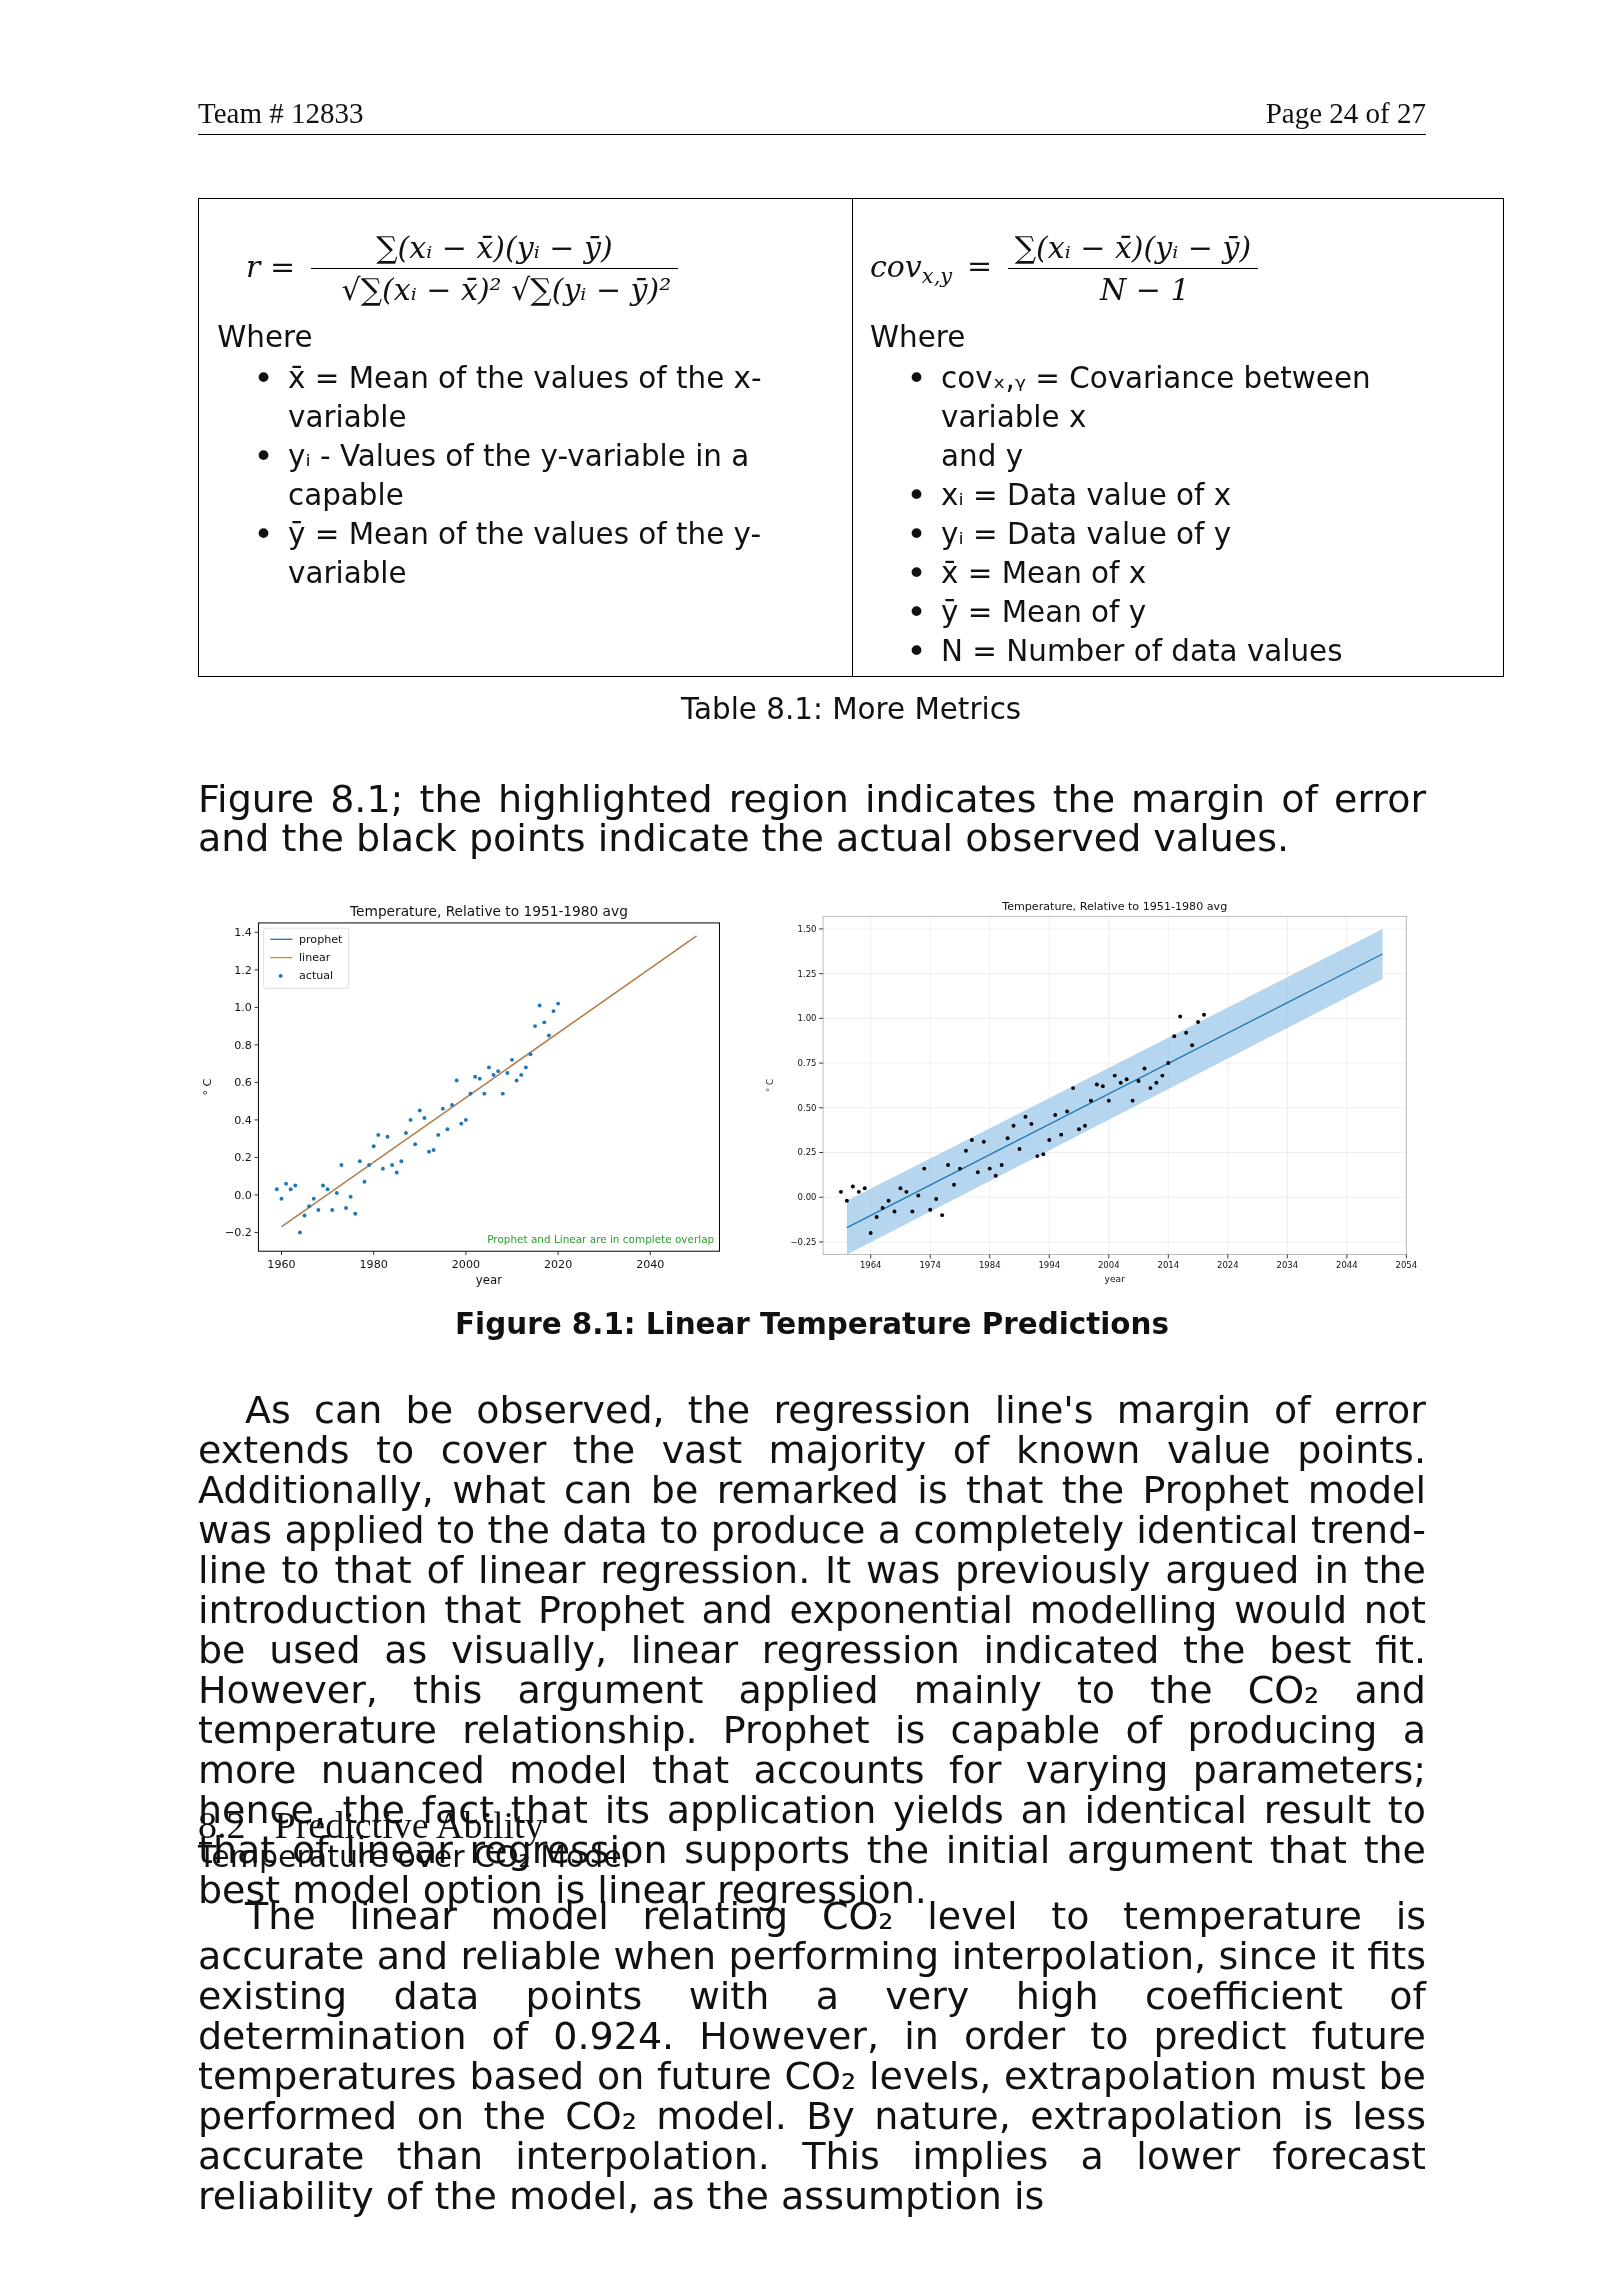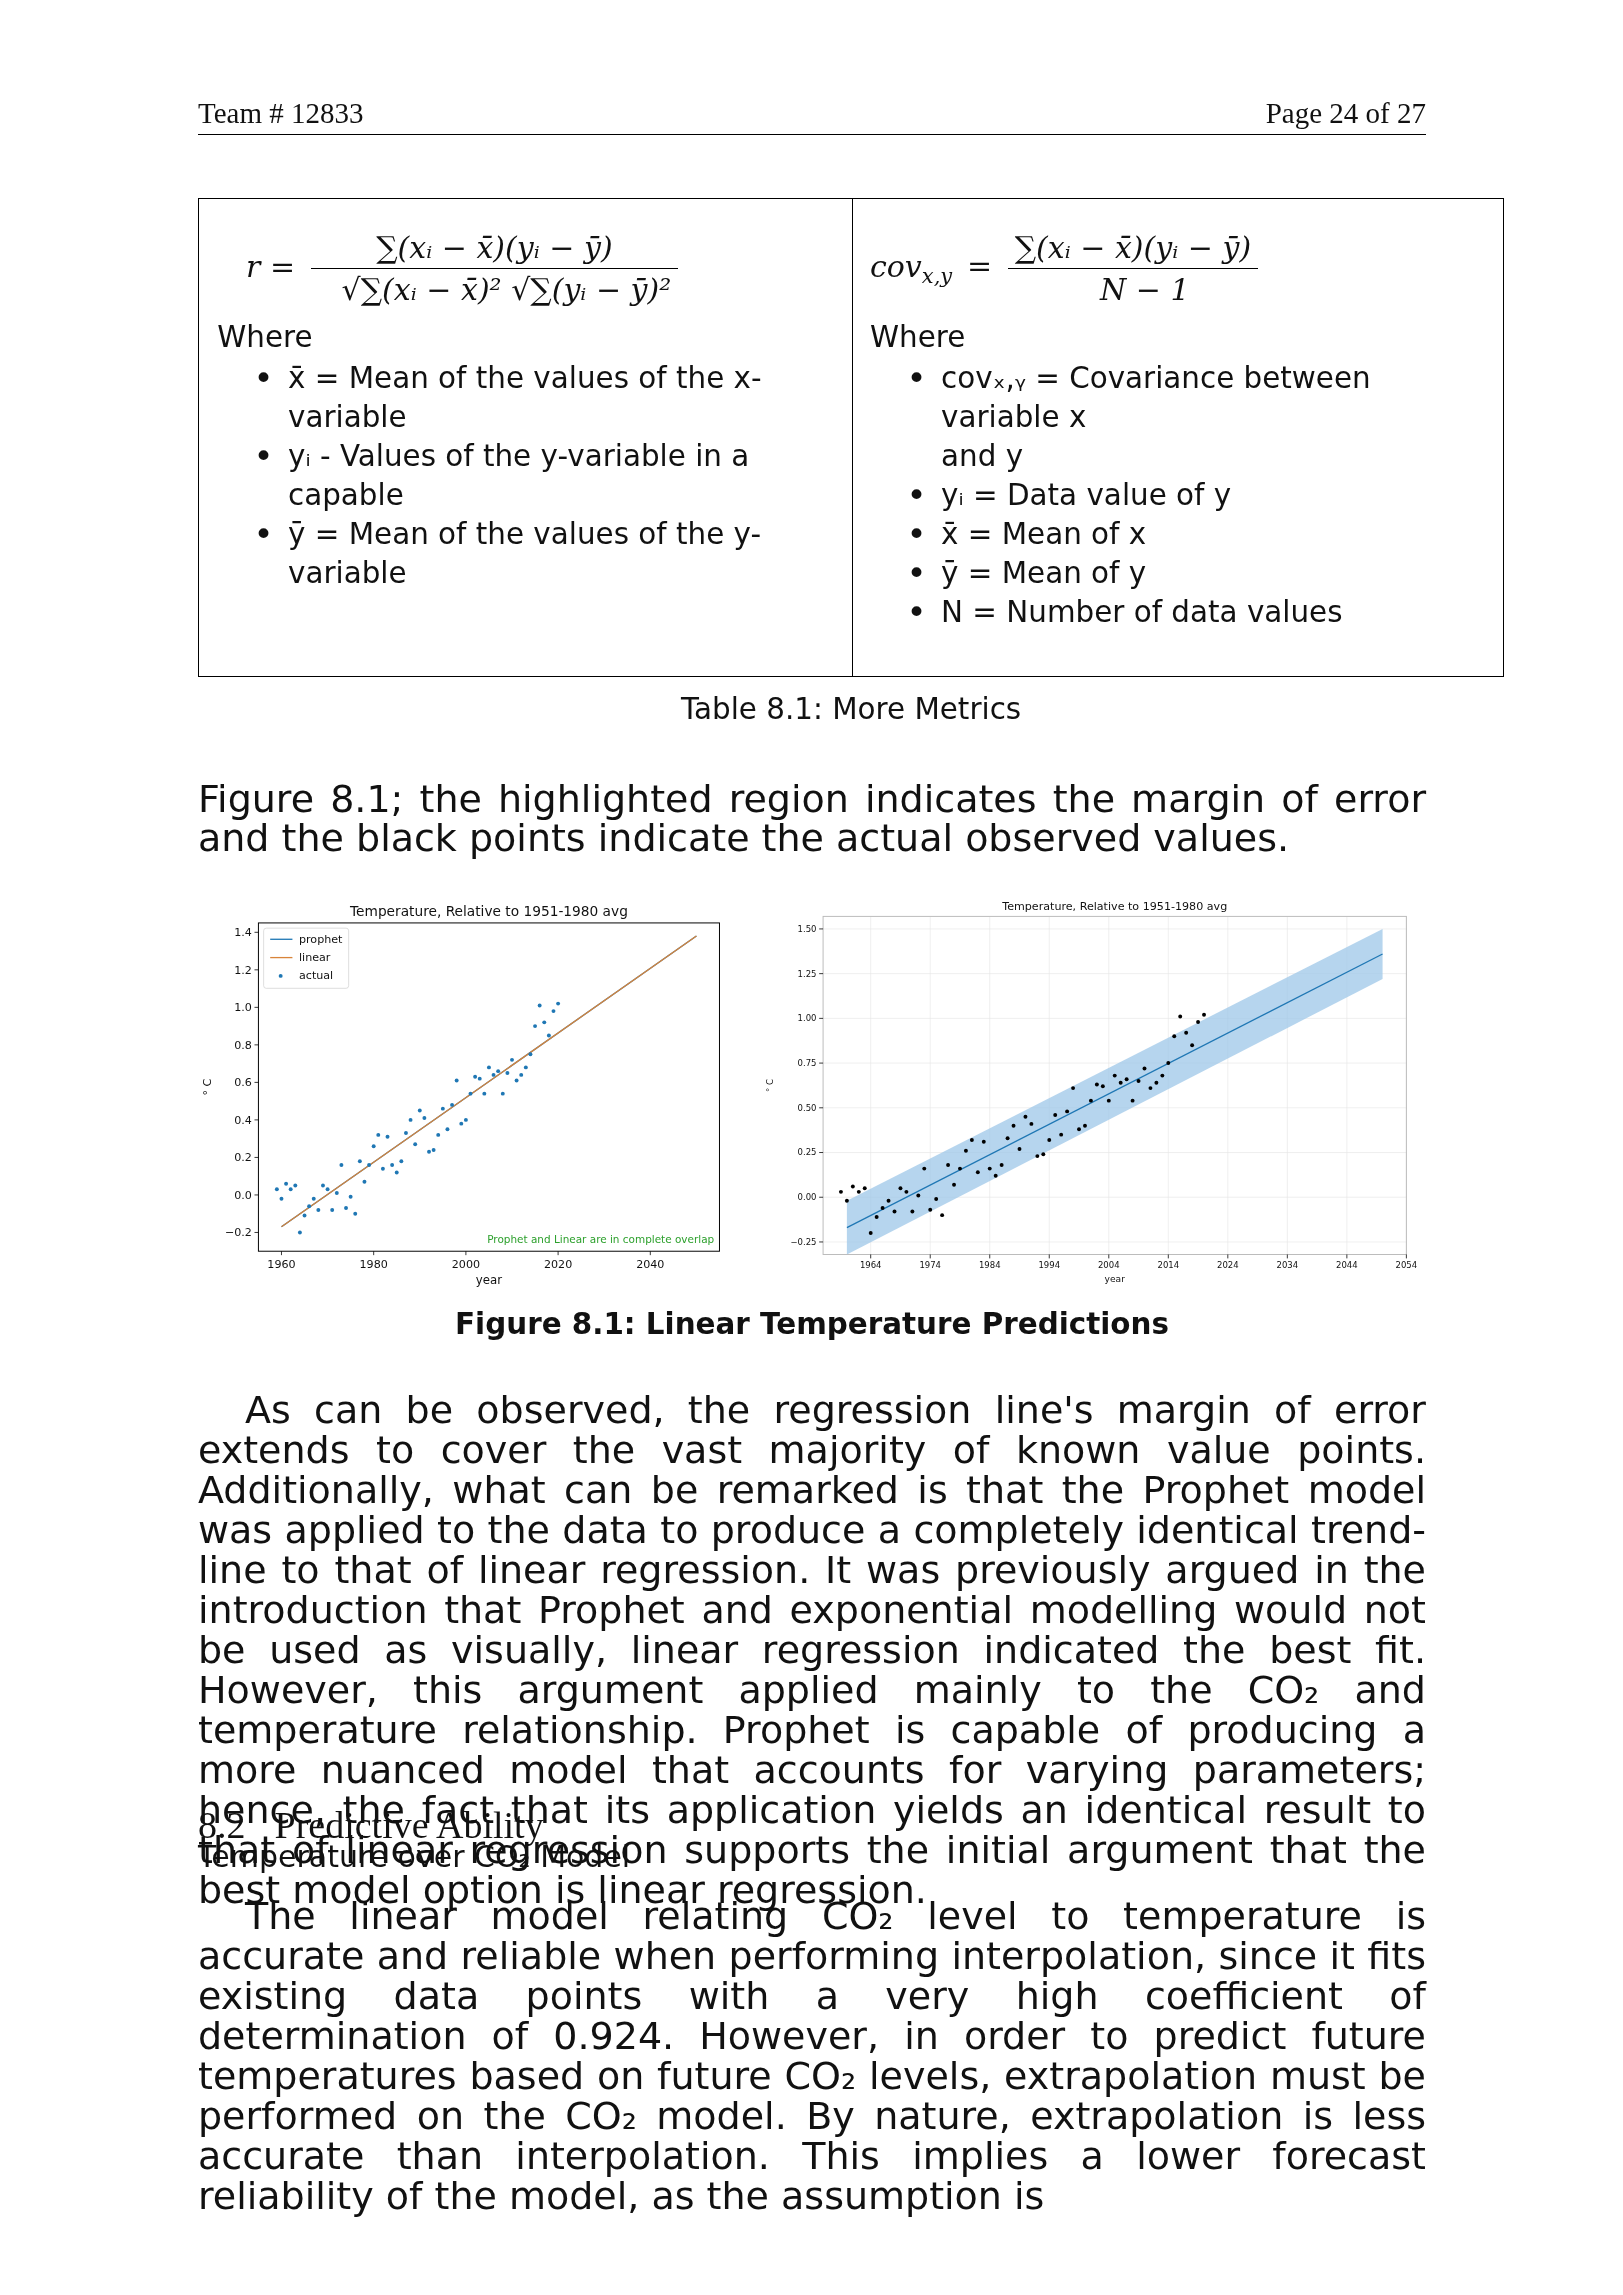--- a/index.html
+++ b/index.html
@@ -74,6 +74,7 @@
     <ul class="bullets" style="left:51px; top:160px; width:589px;">
       <li>covₓ,ᵧ = Covariance between variable x</li>
       <li class="nobullet" style="list-style:none;">and y</li>
+      <li>xᵢ = Data value of x</li>
       <li>yᵢ = Data value of y</li>
       <li>x̄ = Mean of x</li>
       <li>ȳ = Mean of y</li>

